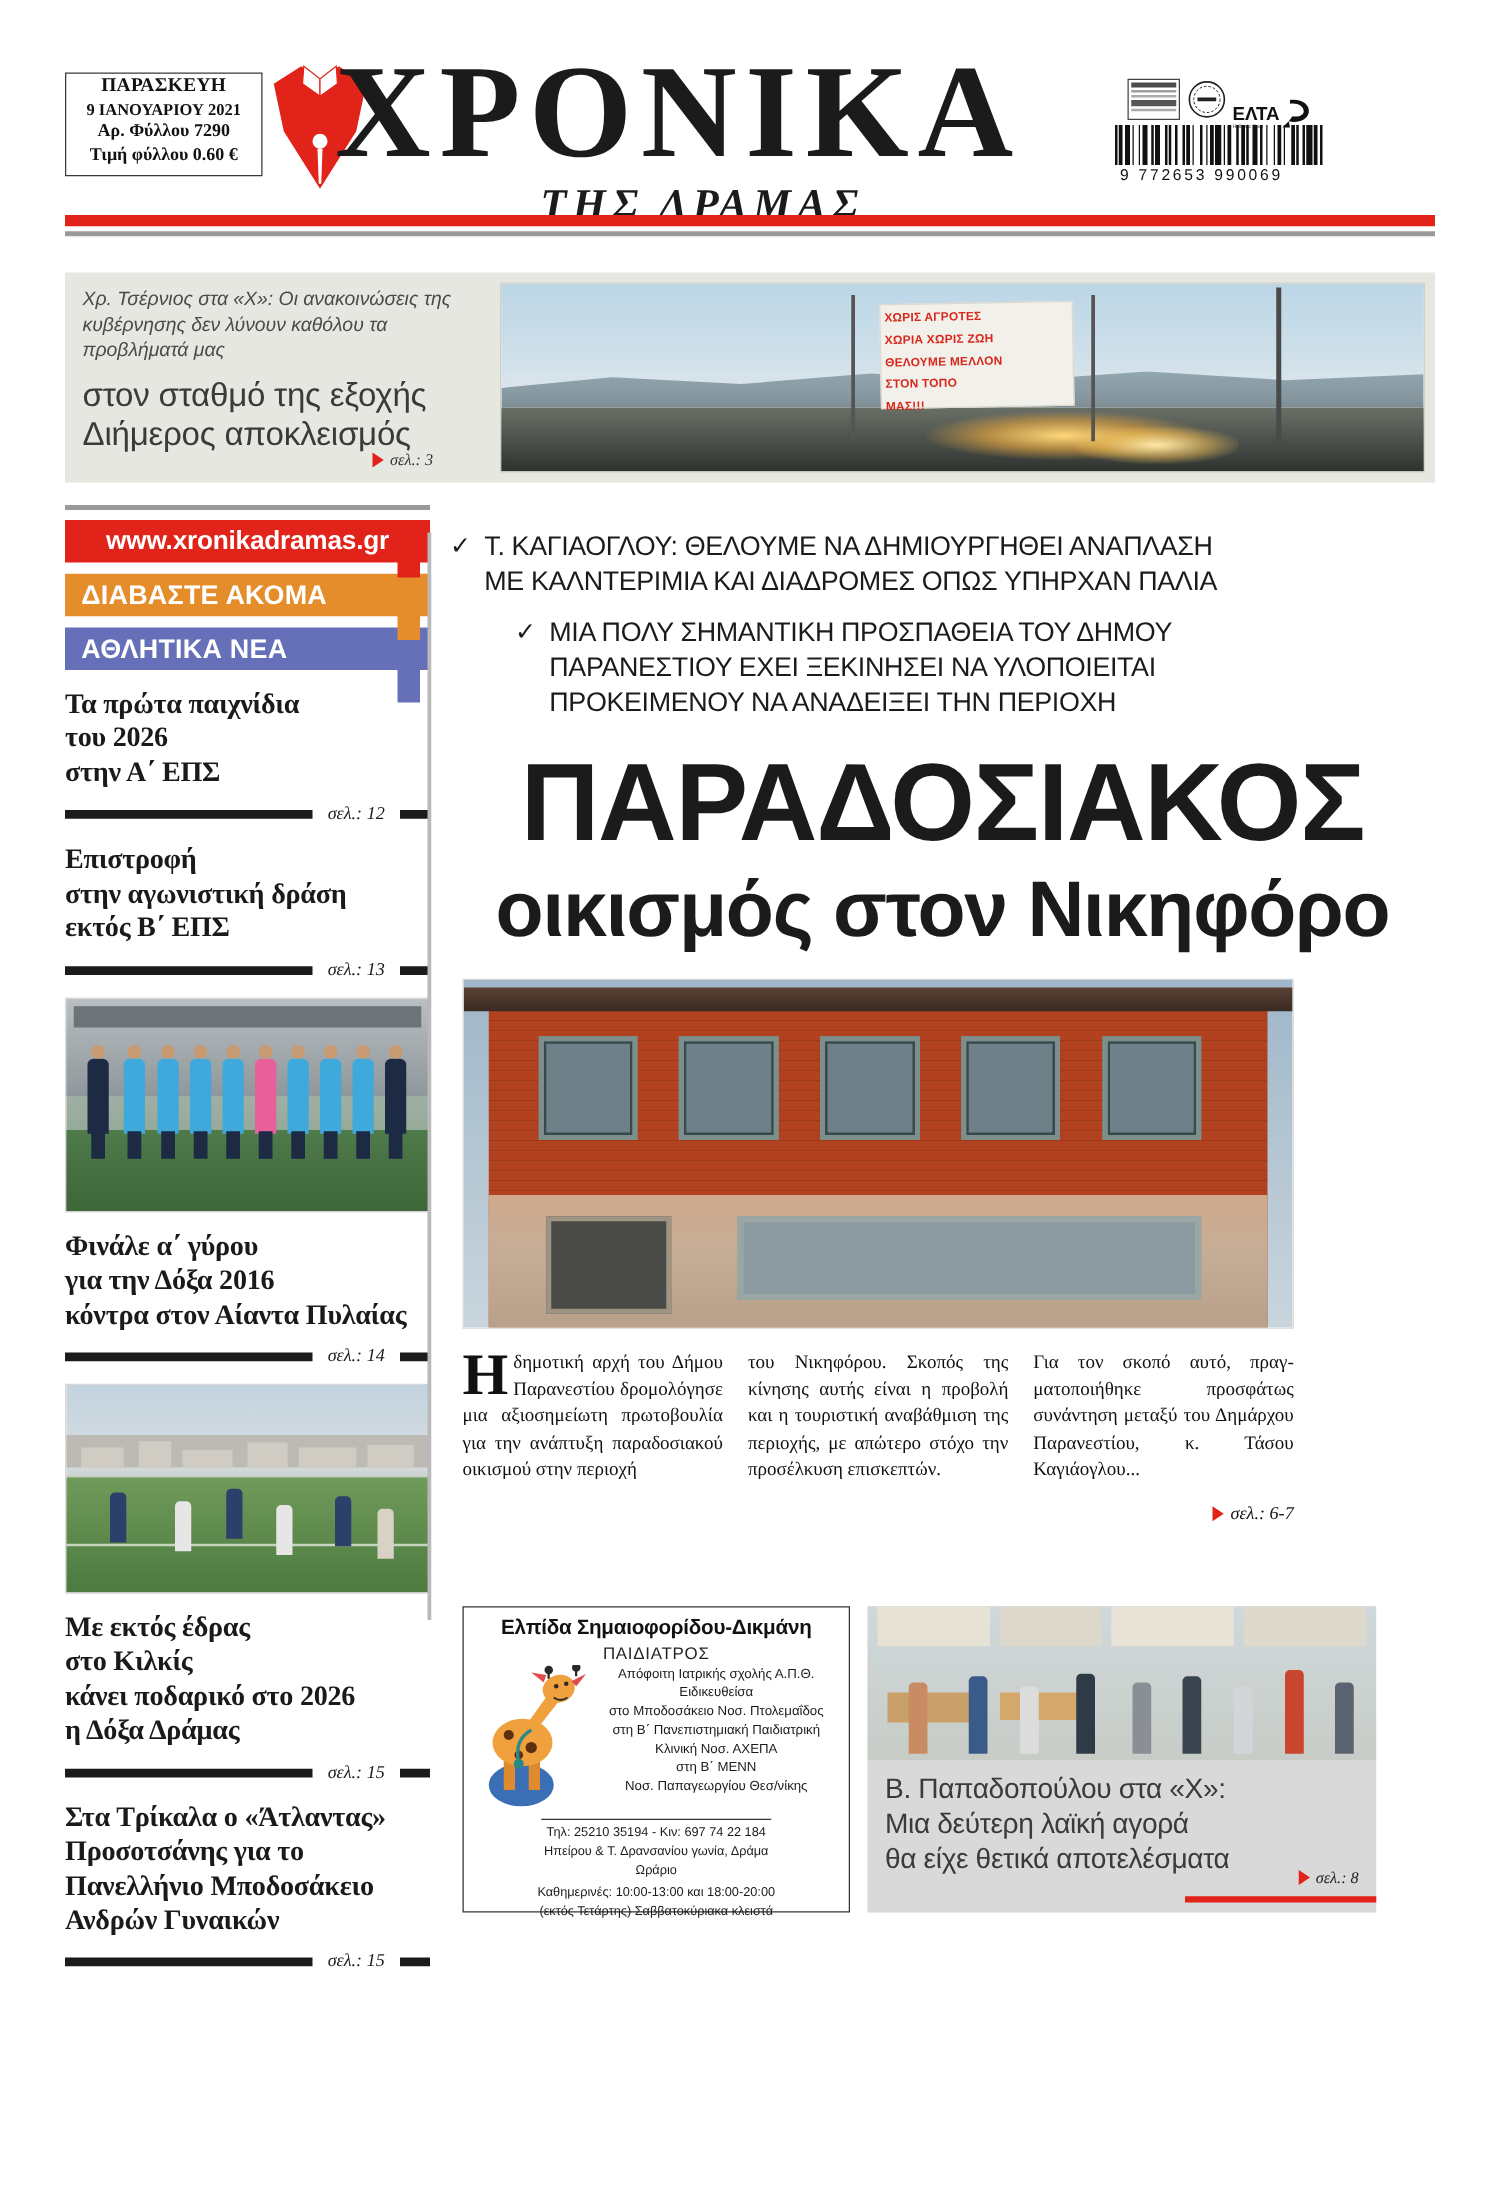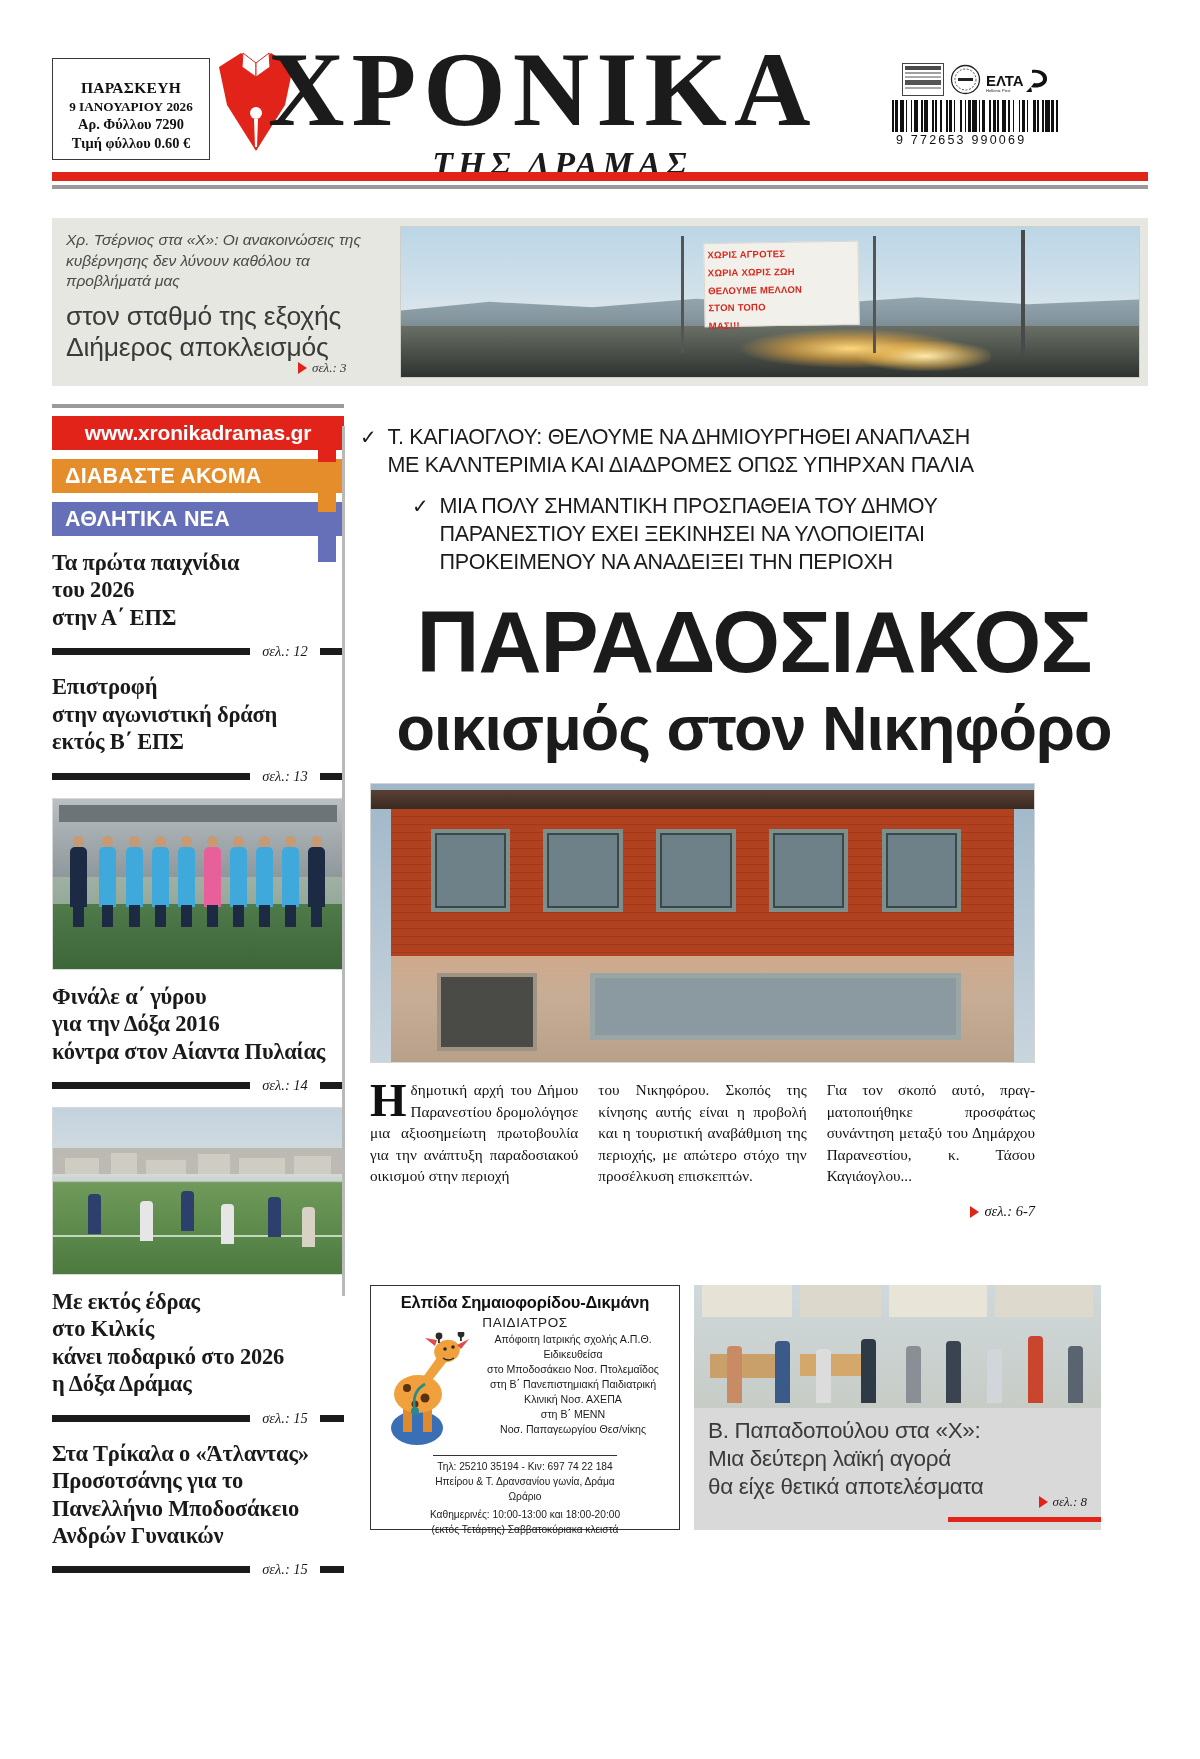--- a/index.html
+++ b/index.html
@@ -16,7 +16,7 @@
   .masthead { position:absolute; left:0; top:0; width:1200px; height:185px; }
   .dateboxwrap { position:absolute; left:52px; top:58px; width:158px; }
   .datebox {
-    border: 1.5px solid #3a3a3a; padding: 20px 4px 6px;
+    border: 1.5px solid #3a3a3a; padding: 1px 4px 6px;
     text-align:center; font-family:"Liberation Serif", serif; color:#111;
     background:#fff;
   }

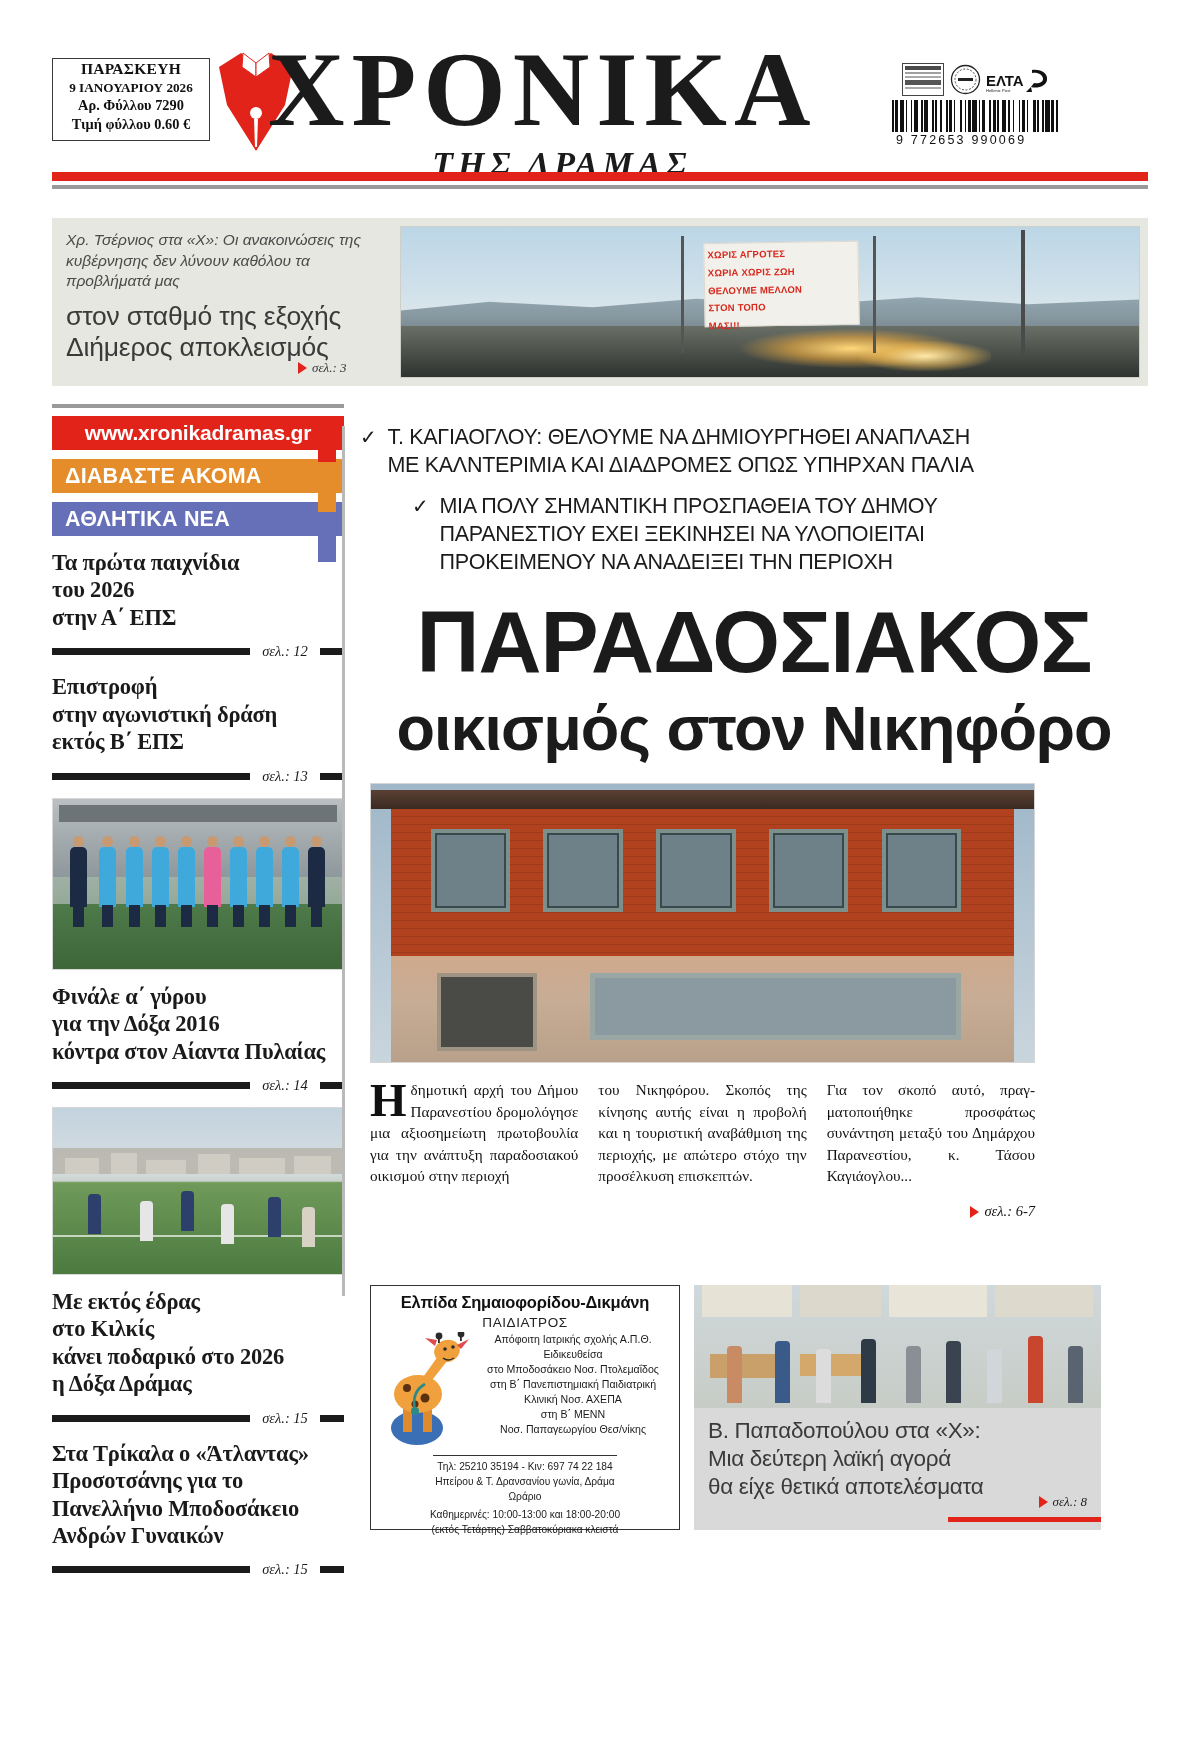--- a/index.html
+++ b/index.html
@@ -217,7 +217,7 @@
     <div class="dateboxwrap">
       <div class="datebox">
         <div class="d1">ΠΑΡΑΣΚΕΥΗ</div>
-        <div class="d2">9 ΙΑΝΟΥΑΡΙΟΥ 2026</div>
+        <div class="d2">9 ΙΑΝΟΥΑΡΙΟΥ 2021</div>
         <div class="d3">Αρ. Φύλλου 7290</div>
         <div class="d4">Τιμή φύλλου 0.60 €</div>
       </div>

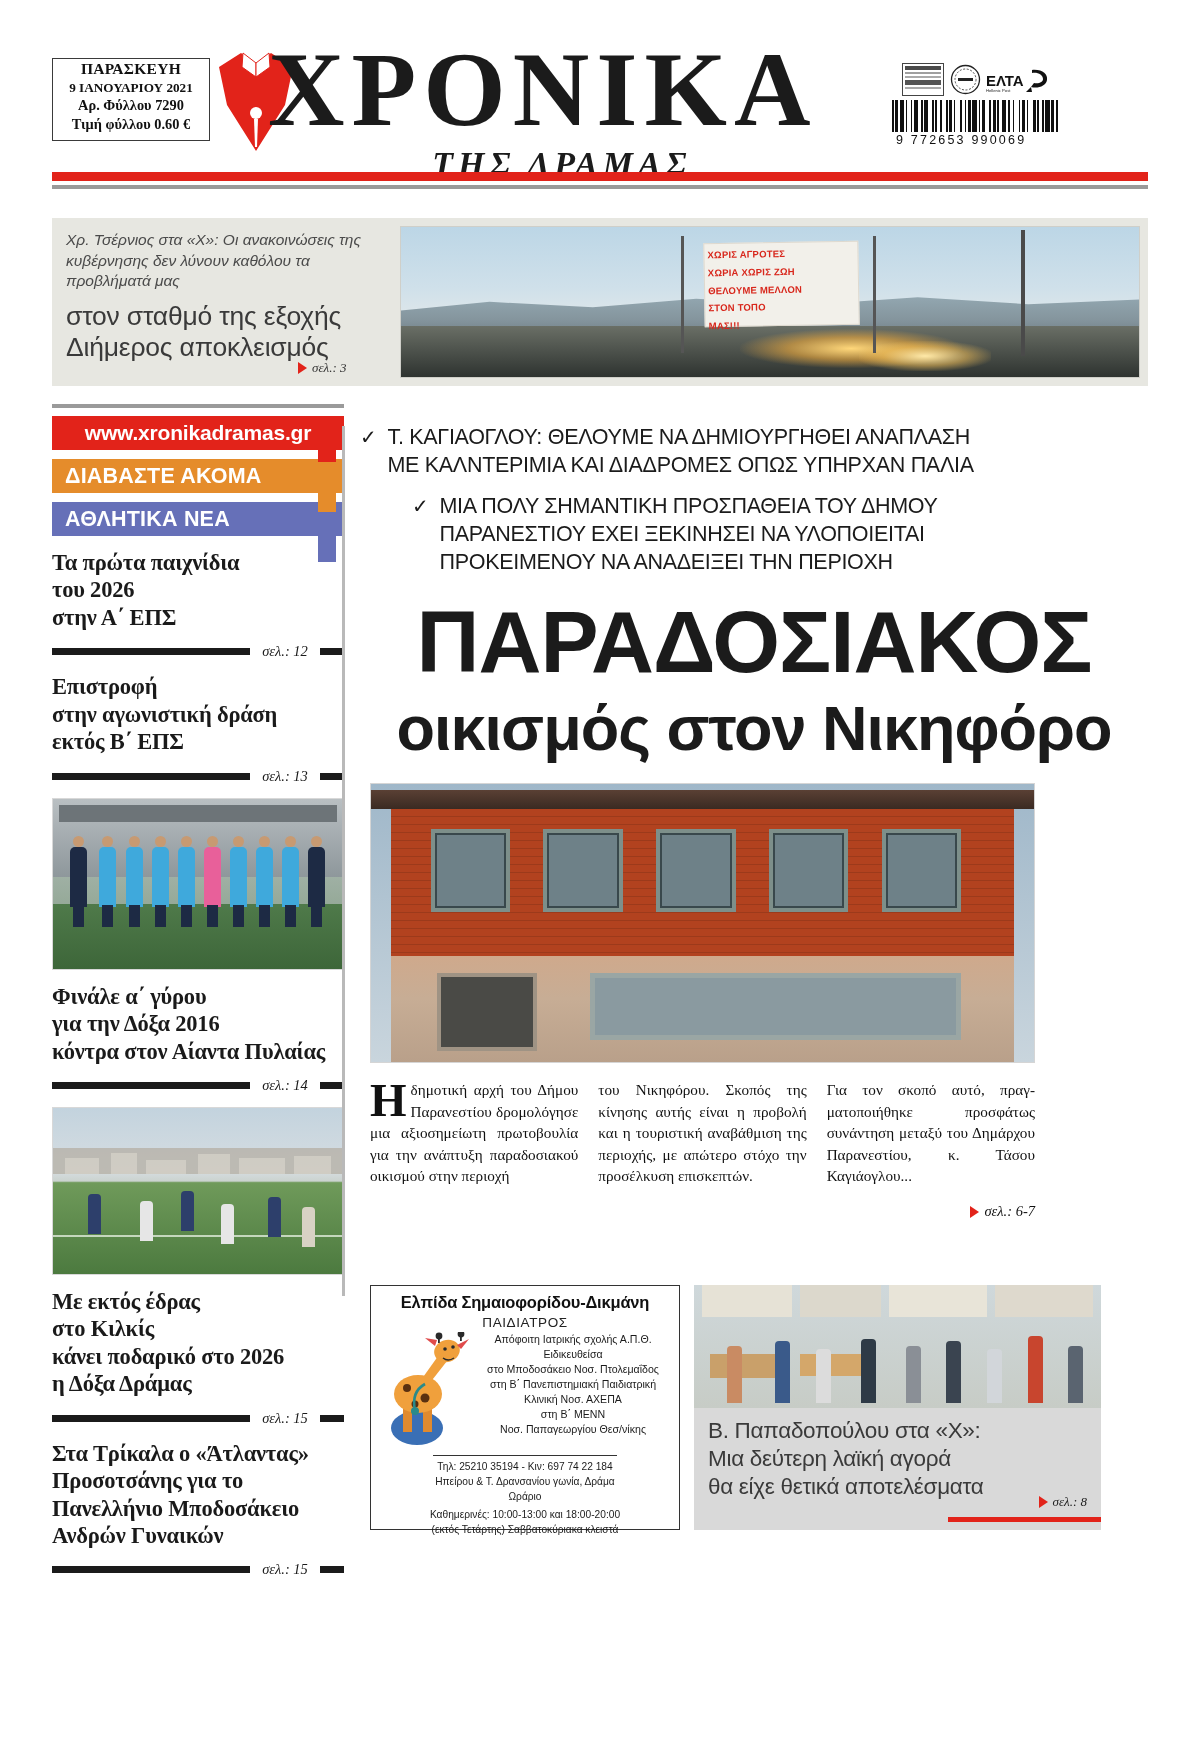--- a/index.html
+++ b/index.html
@@ -49,7 +49,7 @@
   .postalbox i:nth-child(5){ height:2px; opacity:.4; }
 
   .seal { position:absolute; left:950px; top:64px; width:31px; height:31px; }
-  .eltalogo { position:absolute; left:986px; top:66px; width:64px; height:30px; }
+  .eltalogo { position:absolute; left:986px; top:76px; width:64px; height:30px; }
 
   .barcodewrap { position:absolute; left:892px; top:100px; width:215px; height:46px; }
   .barcode { display:flex; align-items:flex-end; height:32px; gap:0; }

